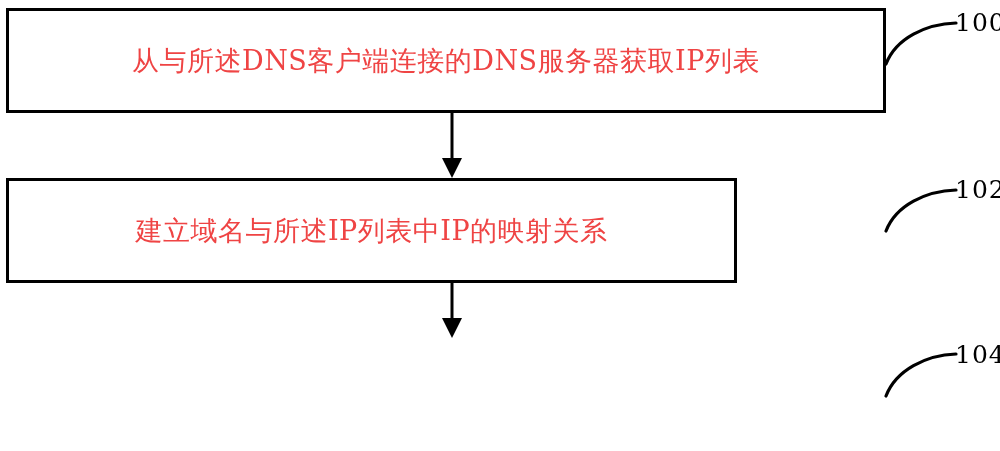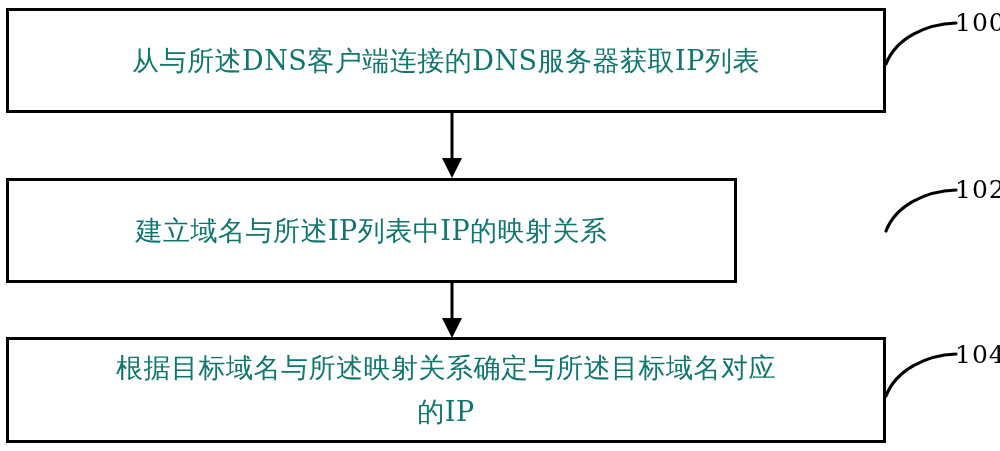--- a/index.html
+++ b/index.html
@@ -33,7 +33,7 @@
     font-family: "DejaVu Serif", "Liberation Serif", serif;
     font-size: 27px;
     line-height: 44px;
-    color: #0f766e;
+    color: #ef4444;
     letter-spacing: 0.5px;
     padding: 0 18px;
     white-space: pre-line;

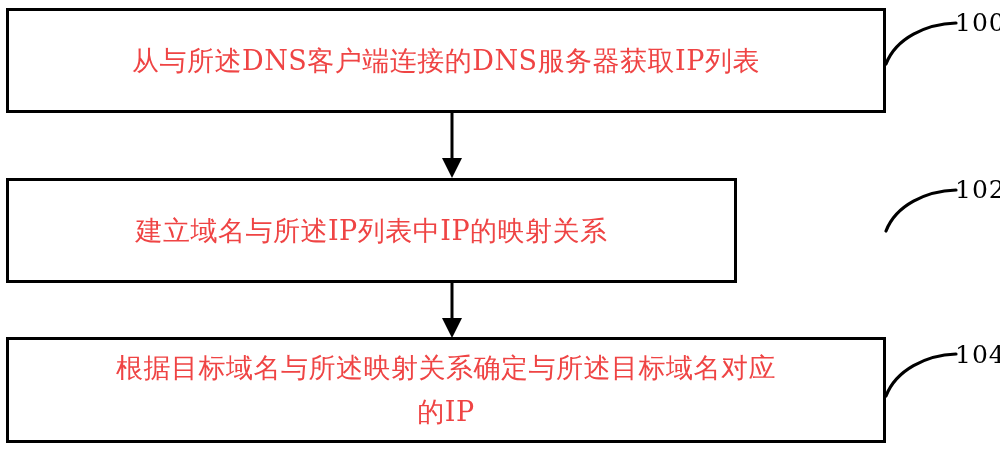--- a/index.html
+++ b/index.html
@@ -88,10 +88,6 @@
     <polygon points="20,56 10,36 30,36" fill="#000000"></polygon>
   </svg>
 
-  <div class="flow-box" id="box-3" style="left:6px; top:337px; width:880px; height:106px;">
-    <div class="box-label">根据目标域名与所述映射关系确定与所述目标域名对应
-的IP</div>
-  </div>
 
   <svg class="leader-svg" style="left:880px; top:338px; width:110px; height:62px;" viewBox="0 0 110 62">
     <path d="M 6 58 C 16 32, 46 17, 76 16" fill="none" stroke="#000000" stroke-width="3.2" stroke-linecap="round"></path>

